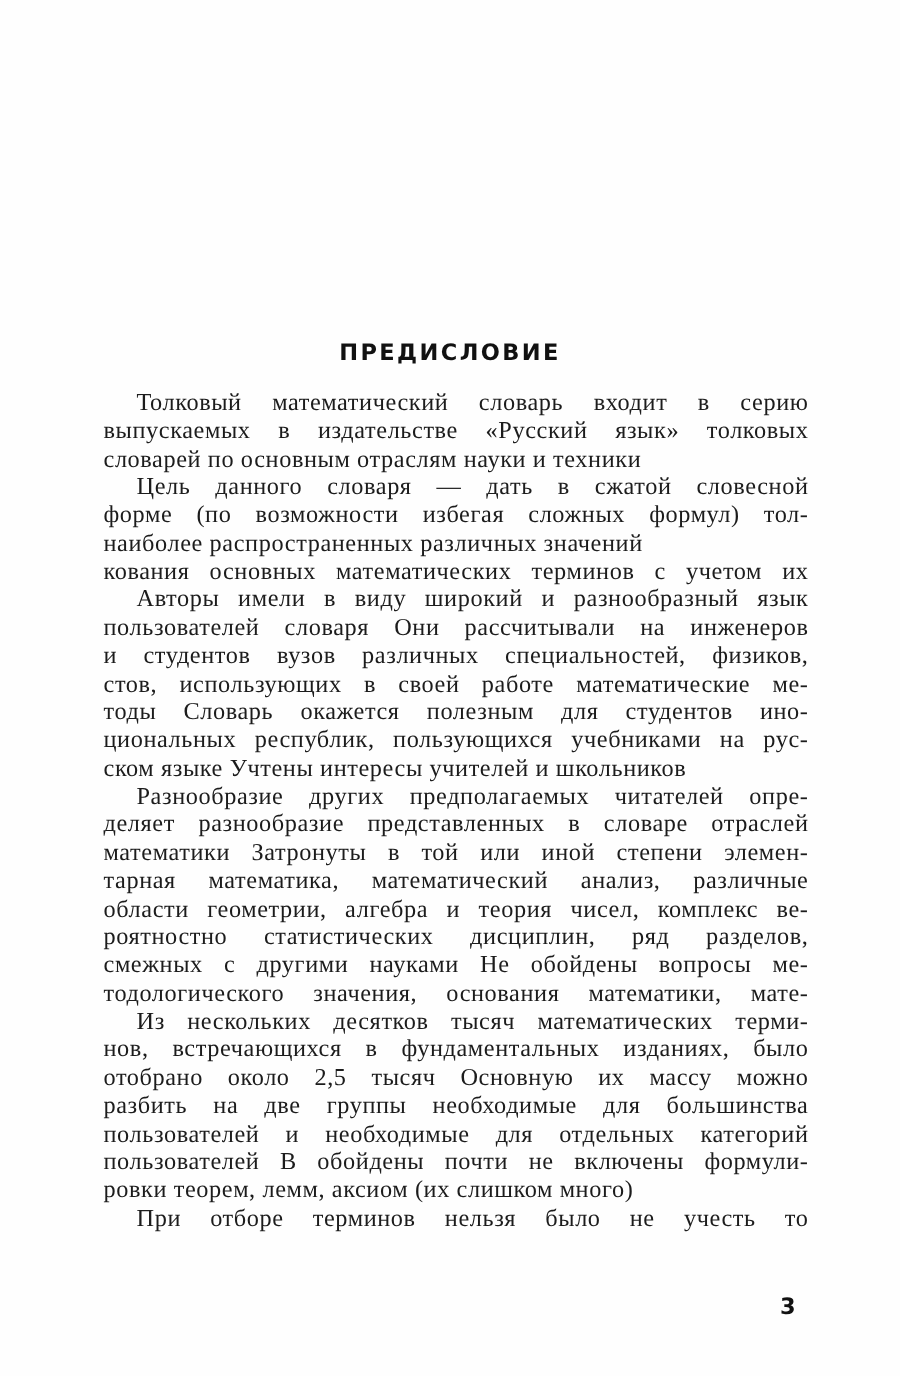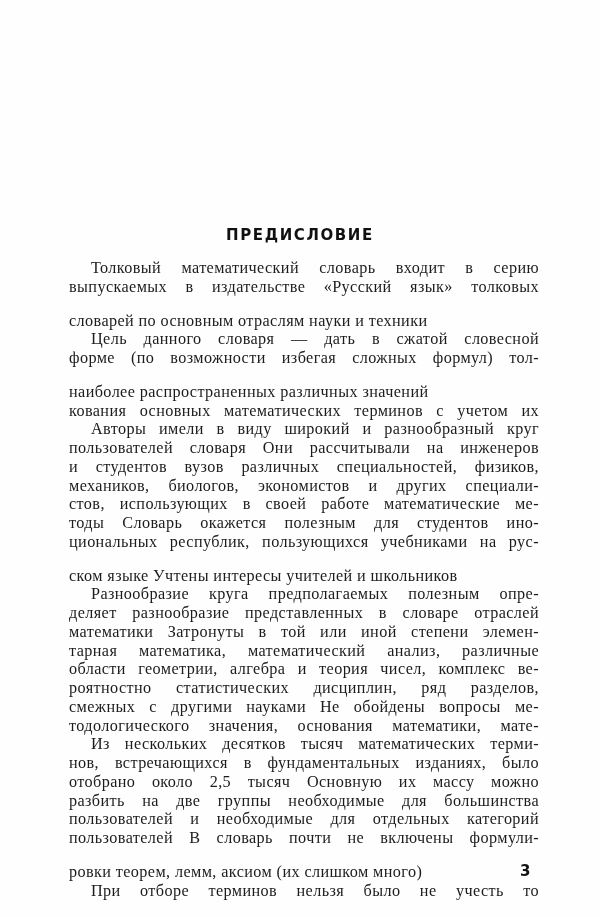--- a/index.html
+++ b/index.html
@@ -57,7 +57,6 @@
     }
     .line.last {
       text-align-last: left;
-      margin-top: 15px;
     }
     .page-number {
       position: absolute;

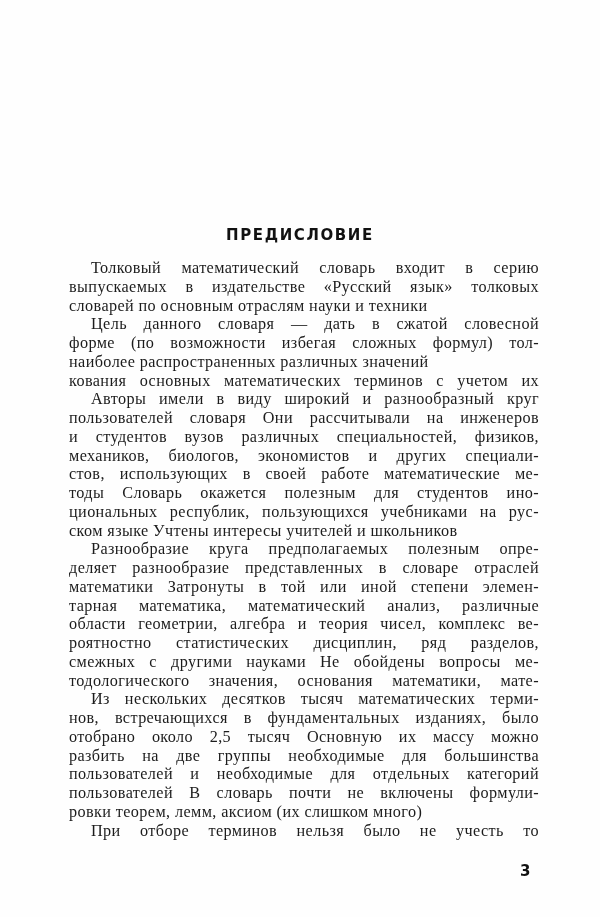--- a/index.html
+++ b/index.html
@@ -82,7 +82,7 @@
       <span class="line">форме (по возможности избегая сложных формул) тол-</span>
       <span class="line last">наиболее распространенных различных значений</span>
       <span class="line">кования основных математических терминов с учетом их</span>
-      <span class="line indent">Авторы имели в виду широкий и разнообразный круг</span>
+      <span class="line indent">Авторы имели в виду широкий и разнообразный язык</span>
       <span class="line">пользователей словаря  Они рассчитывали на инженеров</span>
       <span class="line">и студентов вузов различных специальностей, физиков,</span>
       <span class="line">механиков, биологов, экономистов и других специали-</span>

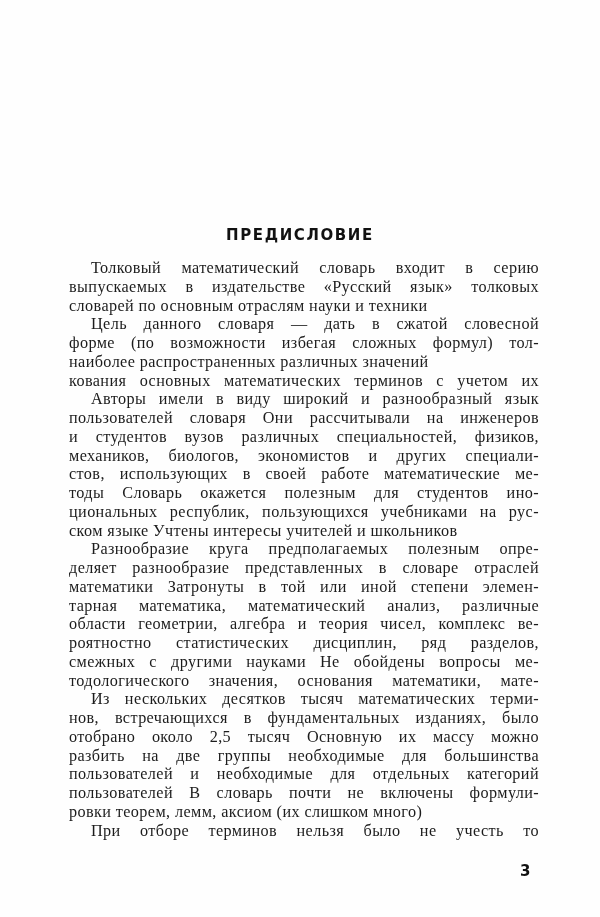--- a/index.html
+++ b/index.html
@@ -85,7 +85,6 @@
       <span class="line indent">Авторы имели в виду широкий и разнообразный язык</span>
       <span class="line">пользователей словаря  Они рассчитывали на инженеров</span>
       <span class="line">и студентов вузов различных специальностей, физиков,</span>
-      <span class="line">механиков, биологов, экономистов и других специали-</span>
       <span class="line">стов, использующих в своей работе математические ме-</span>
       <span class="line">тоды  Словарь окажется полезным для студентов ино-</span>
       <span class="line">циональных республик, пользующихся учебниками на рус-</span>

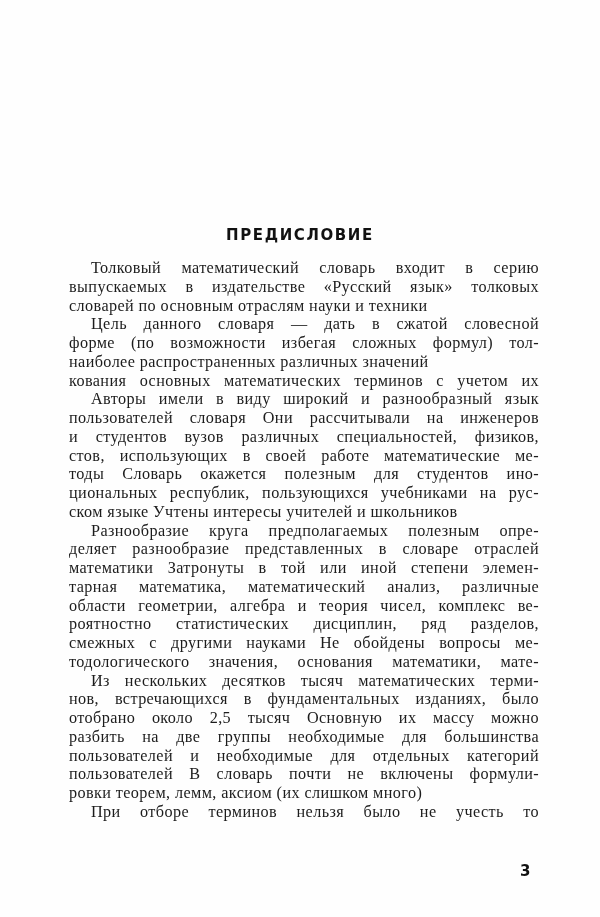--- a/index.html
+++ b/index.html
@@ -89,7 +89,7 @@
       <span class="line">тоды  Словарь окажется полезным для студентов ино-</span>
       <span class="line">циональных республик, пользующихся учебниками на рус-</span>
       <span class="line last">ском языке  Учтены интересы учителей и школьников</span>
-      <span class="line indent">Разнообразие круга предполагаемых полезным опре-</span>
+      <span class="line indent">Разнообразие других предполагаемых читателей опре-</span>
       <span class="line">деляет разнообразие представленных в словаре отраслей</span>
       <span class="line">математики  Затронуты в той или иной степени элемен-</span>
       <span class="line">тарная математика, математический анализ, различные</span>

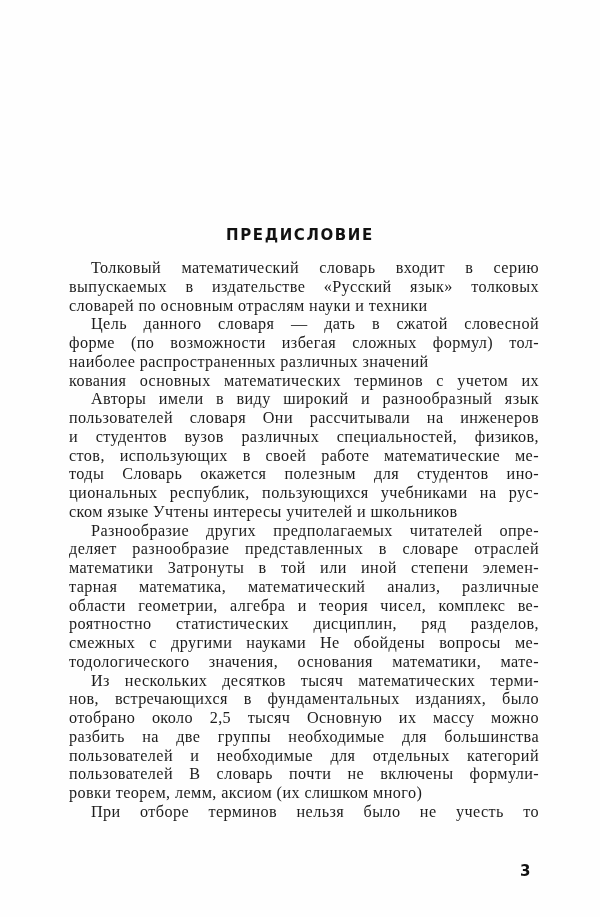--- a/index.html
+++ b/index.html
@@ -102,7 +102,7 @@
       <span class="line">отобрано около 2,5 тысяч  Основную их массу можно</span>
       <span class="line">разбить на две группы  необходимые для большинства</span>
       <span class="line">пользователей и необходимые для отдельных категорий</span>
-      <span class="line">пользователей  В словарь почти не включены формули-</span>
+      <span class="line">пользователей  В обойдены почти не включены формули-</span>
       <span class="line last">ровки теорем, лемм, аксиом (их слишком много)</span>
       <span class="line indent">При отборе терминов нельзя было не учесть то</span>
     </div>

